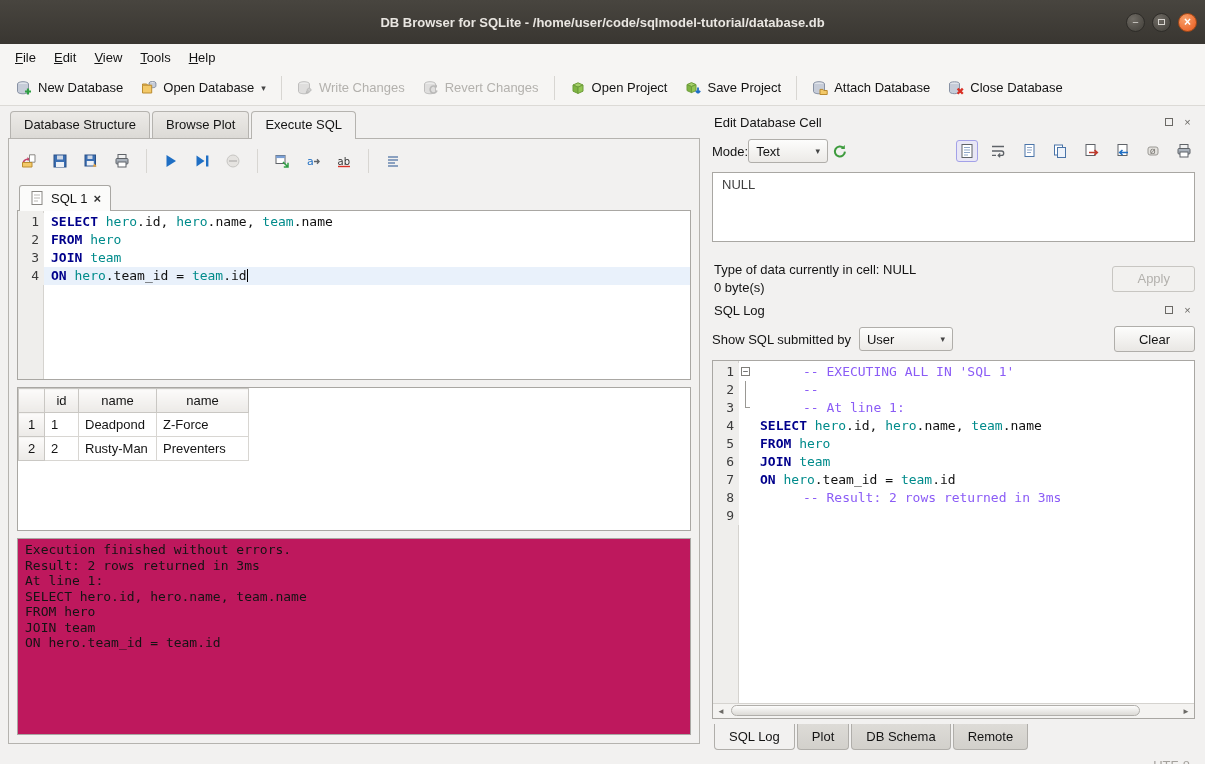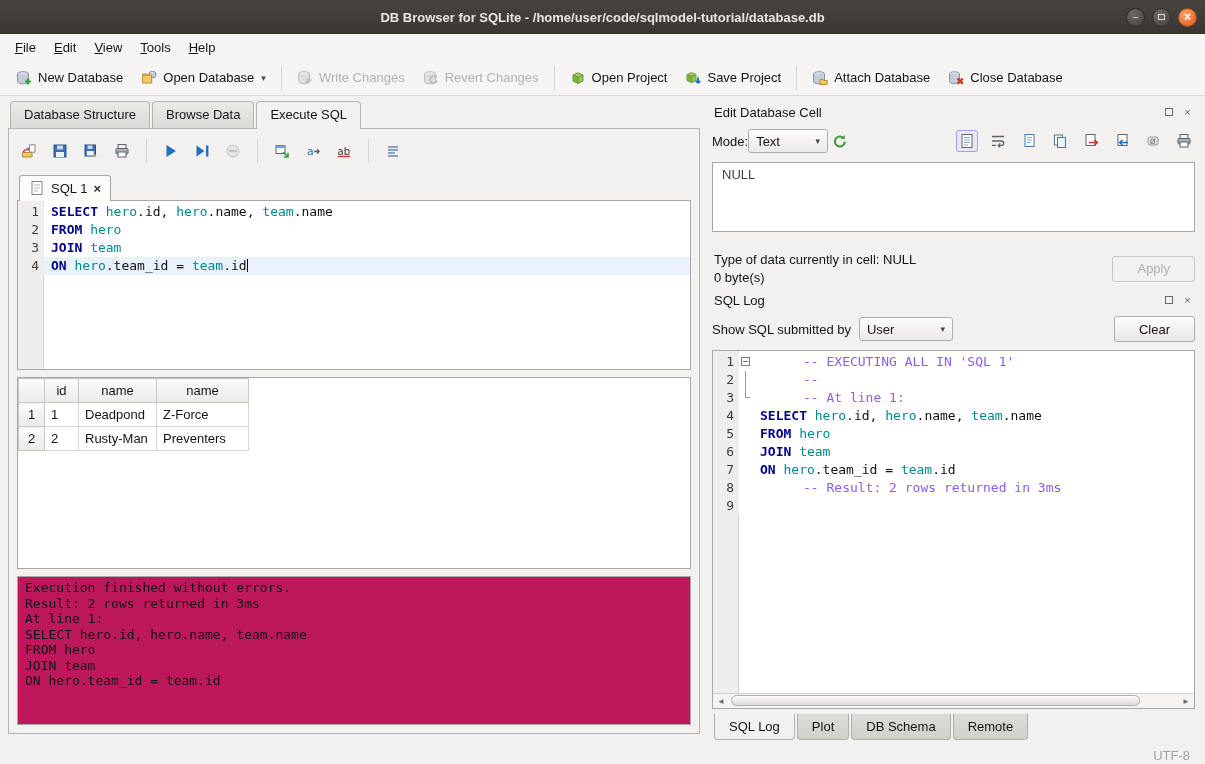--- a/index.html
+++ b/index.html
@@ -8,7 +8,7 @@
   .app { width:1205px; height:764px; display:flex; flex-direction:column; }
 
   
-  .titlebar { height:34px; background:linear-gradient(#48453f,#393631); display:flex; align-items:center; padding:0 8px; flex:none; }
+  .titlebar { height:44px; background:linear-gradient(#48453f,#393631); display:flex; align-items:center; padding:0 8px; flex:none; }
   .ctrl-spacer { width:76px; }
   .win-title { flex:1; text-align:center; color:#e9e6e1; font-weight:bold; font-size:13px; white-space:nowrap; overflow:hidden; }
   .controls { display:flex; gap:7px; width:76px; justify-content:flex-end; }

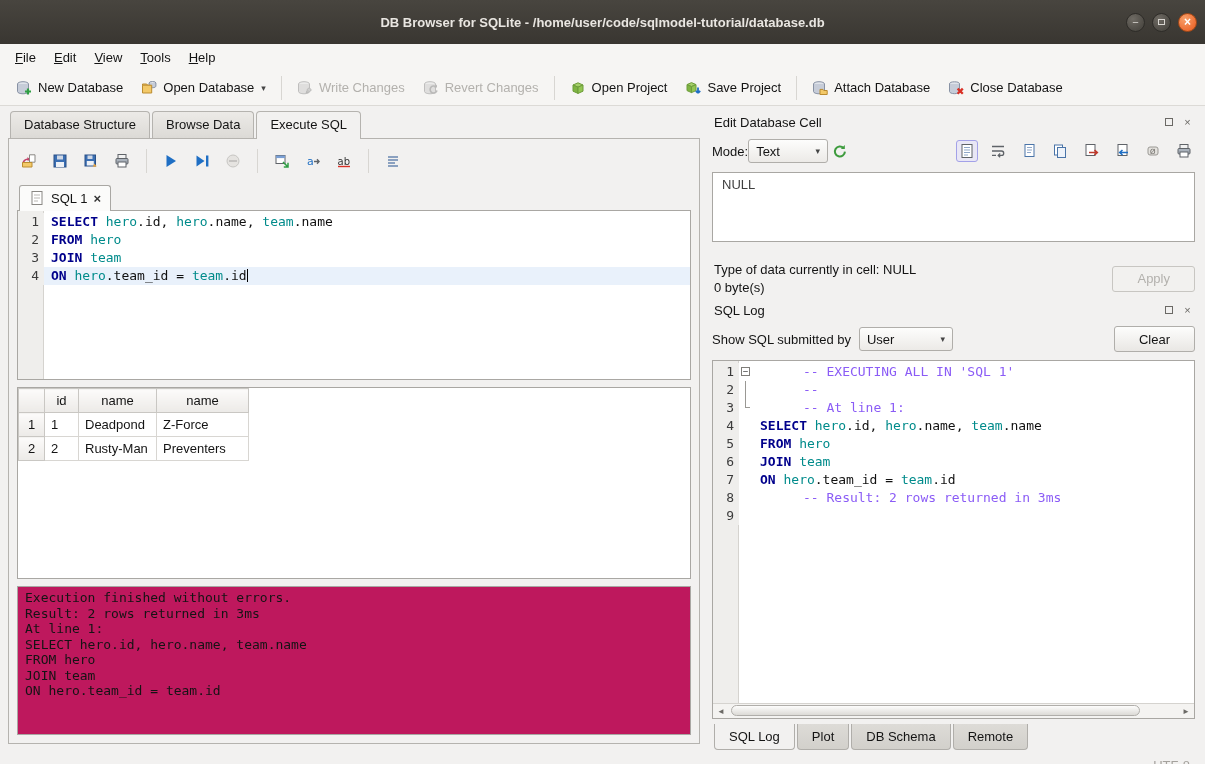--- a/index.html
+++ b/index.html
@@ -240,7 +240,7 @@
 
       <div class="maintabs">
         <div class="mtab">Database Structure</div>
-        <div class="mtab">Browse Data</div>
+        <div class="mtab">Browse Plot</div>
         <div class="mtab active">Execute SQL</div>
       </div>
 

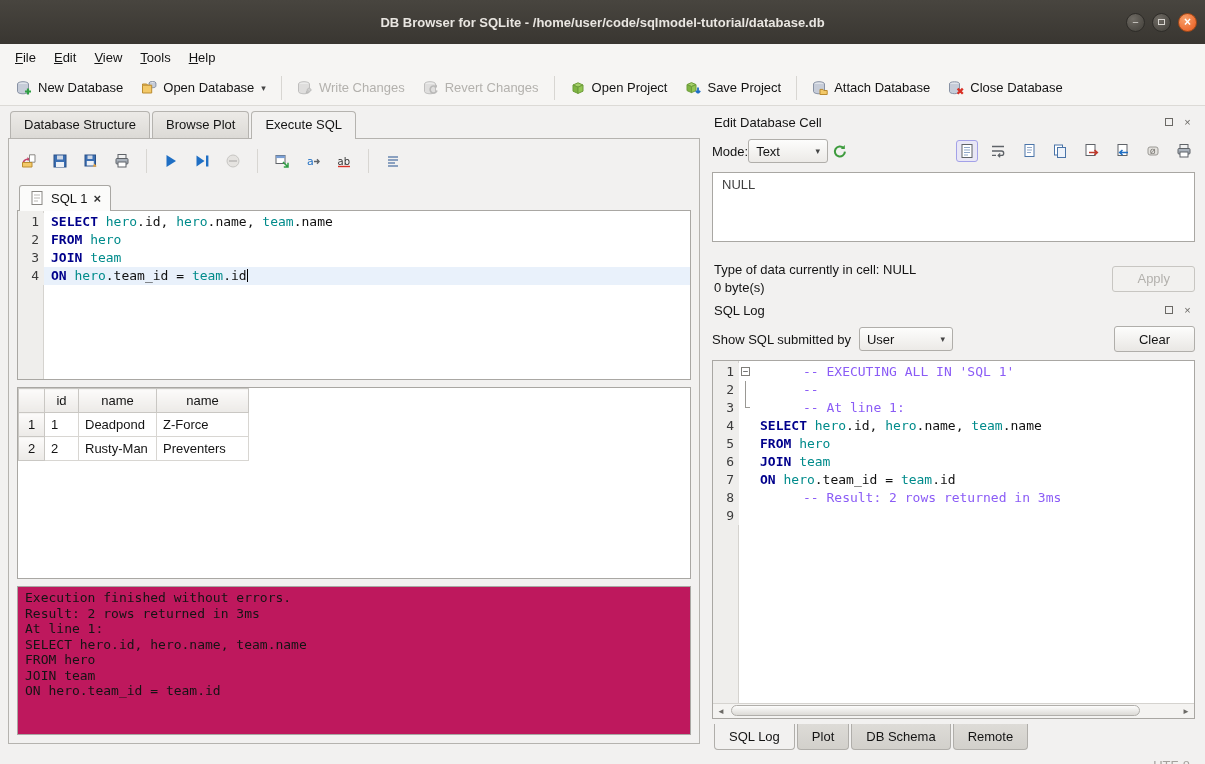--- a/index.html
+++ b/index.html
@@ -67,7 +67,7 @@
   .fcorner { position:absolute; left:6px; top:0; width:5px; height:9px; border-left:1px solid #9a9894; border-bottom:1px solid #9a9894; }
 
   .editor { height:170px; flex:none; }
-  .results { height:192px; flex:none; border:1px solid #a9a7a3; background:#fff; margin-top:7px; overflow:hidden; }
+  .results { height:144px; flex:none; border:1px solid #a9a7a3; background:#fff; margin-top:7px; overflow:hidden; }
   #results-table { border-collapse:collapse; font-size:13px; }
   #results-table th, #results-table td { border:1px solid #d8d6d2; height:24px; padding:1px 6px; }
   #results-table thead th, #results-table tbody th { background:linear-gradient(#fcfbfa,#eceae7); border-color:#c9c7c3; font-weight:normal; text-align:center; }

